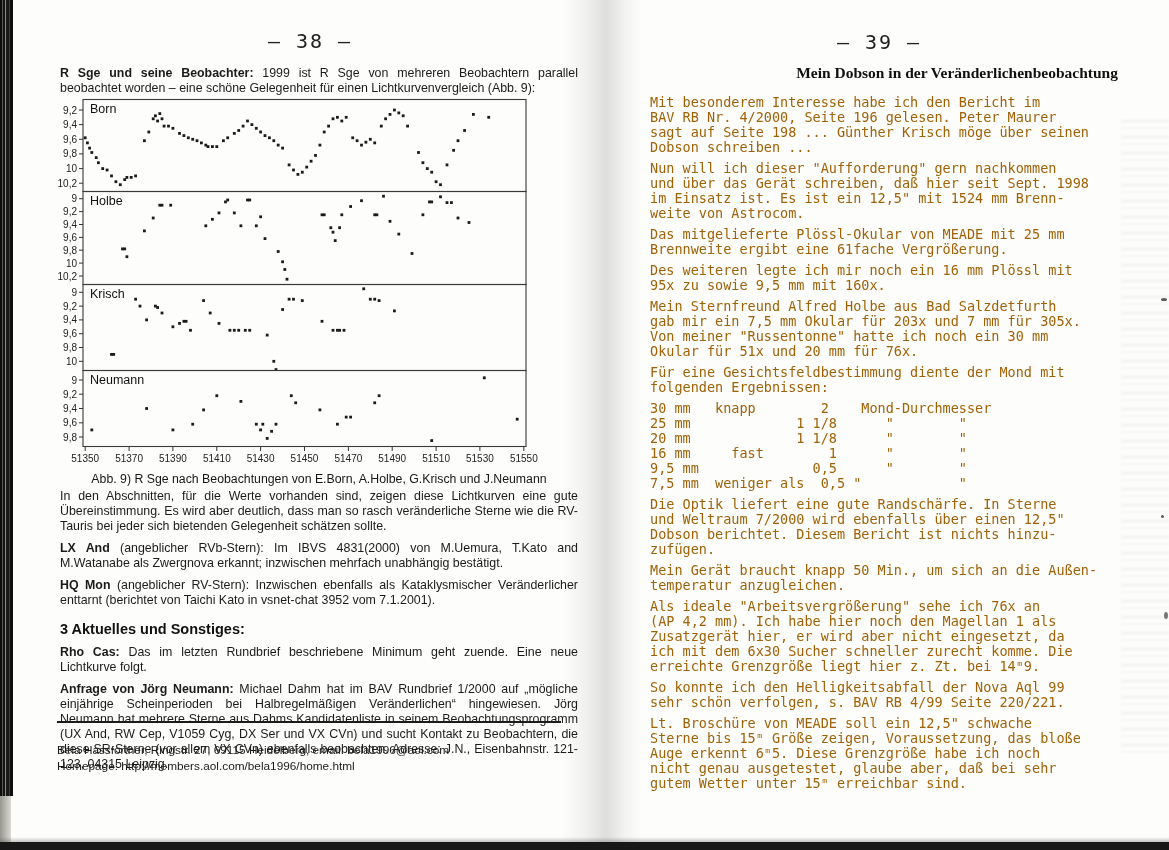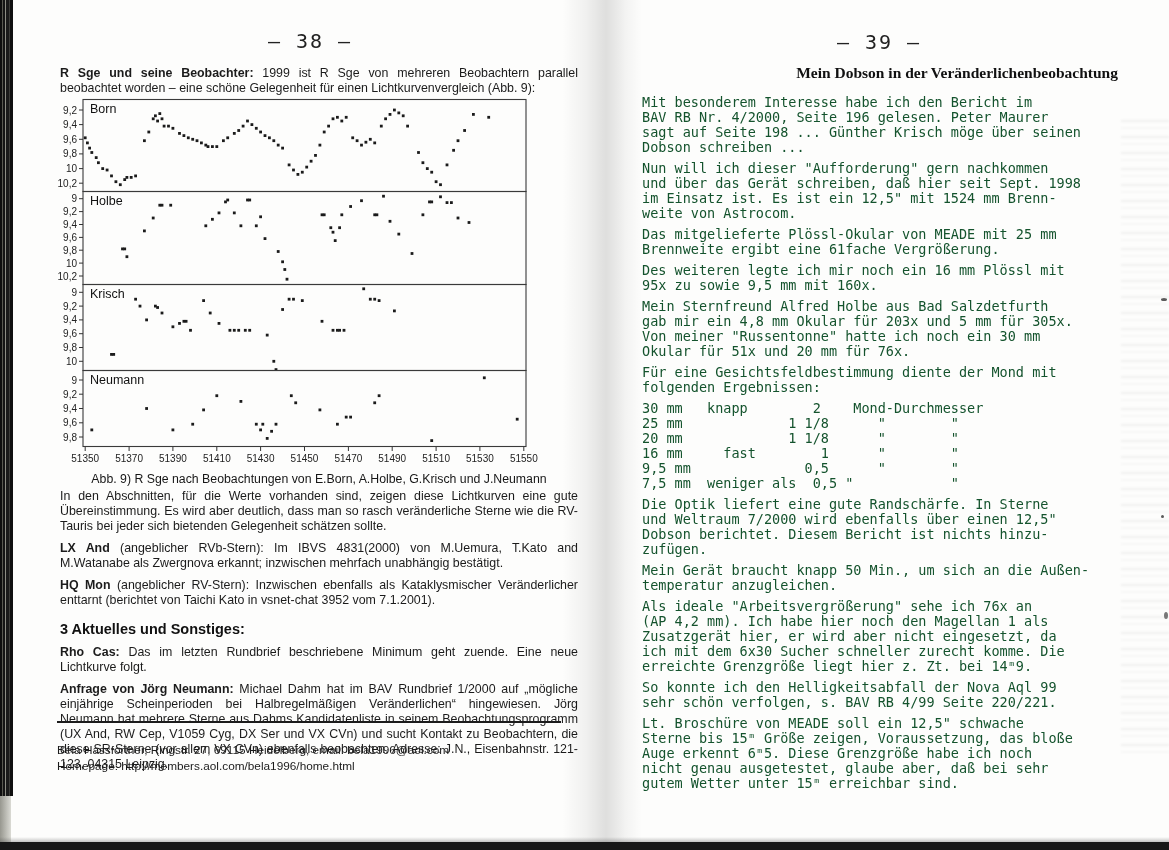--- a/index.html
+++ b/index.html
@@ -49,7 +49,7 @@
   #title39{position:absolute;top:64px;left:640px;width:478px;text-align:right;
     font:bold 15.5px "Liberation Serif",serif;color:#111;}
   #rp-text{position:absolute;top:95px;left:638px;width:492px;}
-  .tblock{font:13.5px/15px "DejaVu Sans Mono",monospace;color:#14532d;white-space:pre-wrap;margin:0 4px 6px;}
+  .tblock{font:13.5px/15px "DejaVu Sans Mono",monospace;color:#a16207;white-space:pre-wrap;margin:0 12px 6px;}
 </style>
 </head>
 <body>

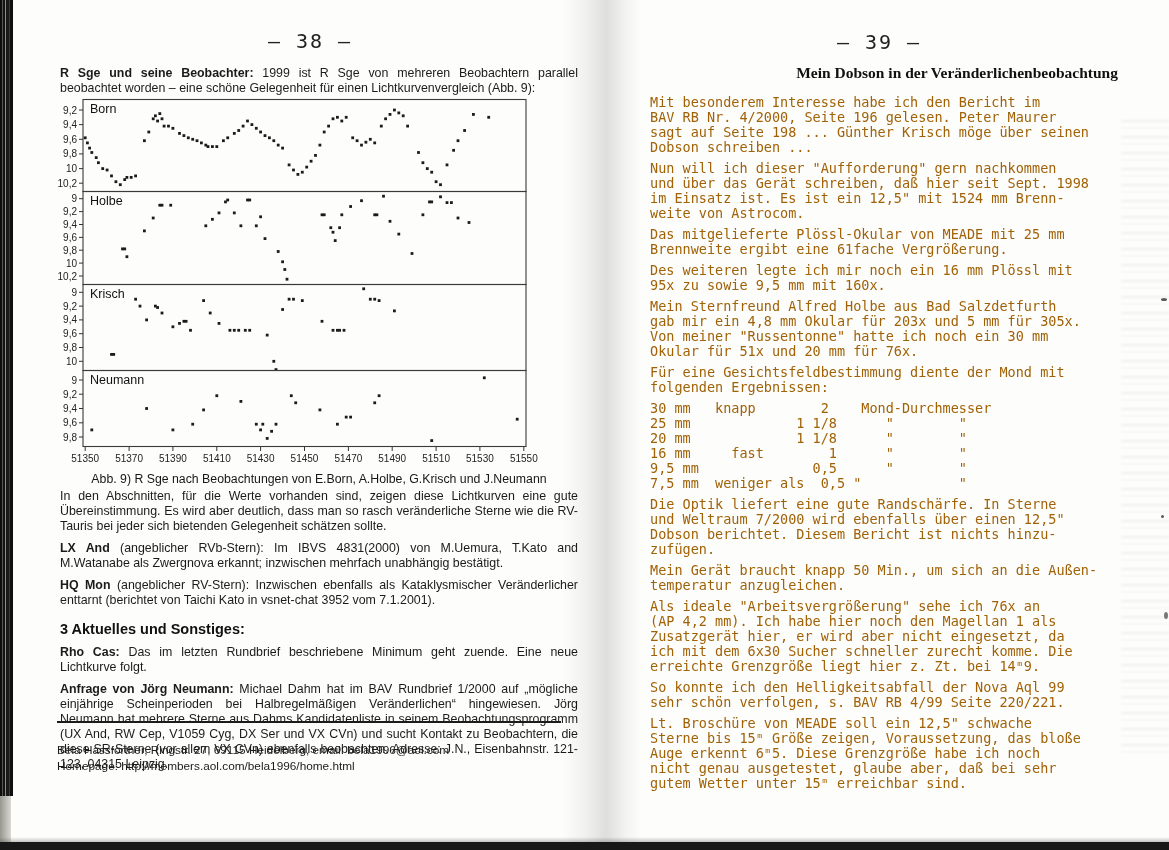--- a/index.html
+++ b/index.html
@@ -382,7 +382,7 @@
         <div class="tblock">Des weiteren legte ich mir noch ein 16 mm Plössl mit
 95x zu sowie 9,5 mm mit 160x.</div>
         <div class="tblock">Mein Sternfreund Alfred Holbe aus Bad Salzdetfurth
-gab mir ein 4,8 mm Okular für 203x und 5 mm für 305x.
+gab mir ein 7,5 mm Okular für 203x und 7 mm für 305x.
 Von meiner "Russentonne" hatte ich noch ein 30 mm
 Okular für 51x und 20 mm für 76x.</div>
         <div class="tblock">Für eine Gesichtsfeldbestimmung diente der Mond mit

